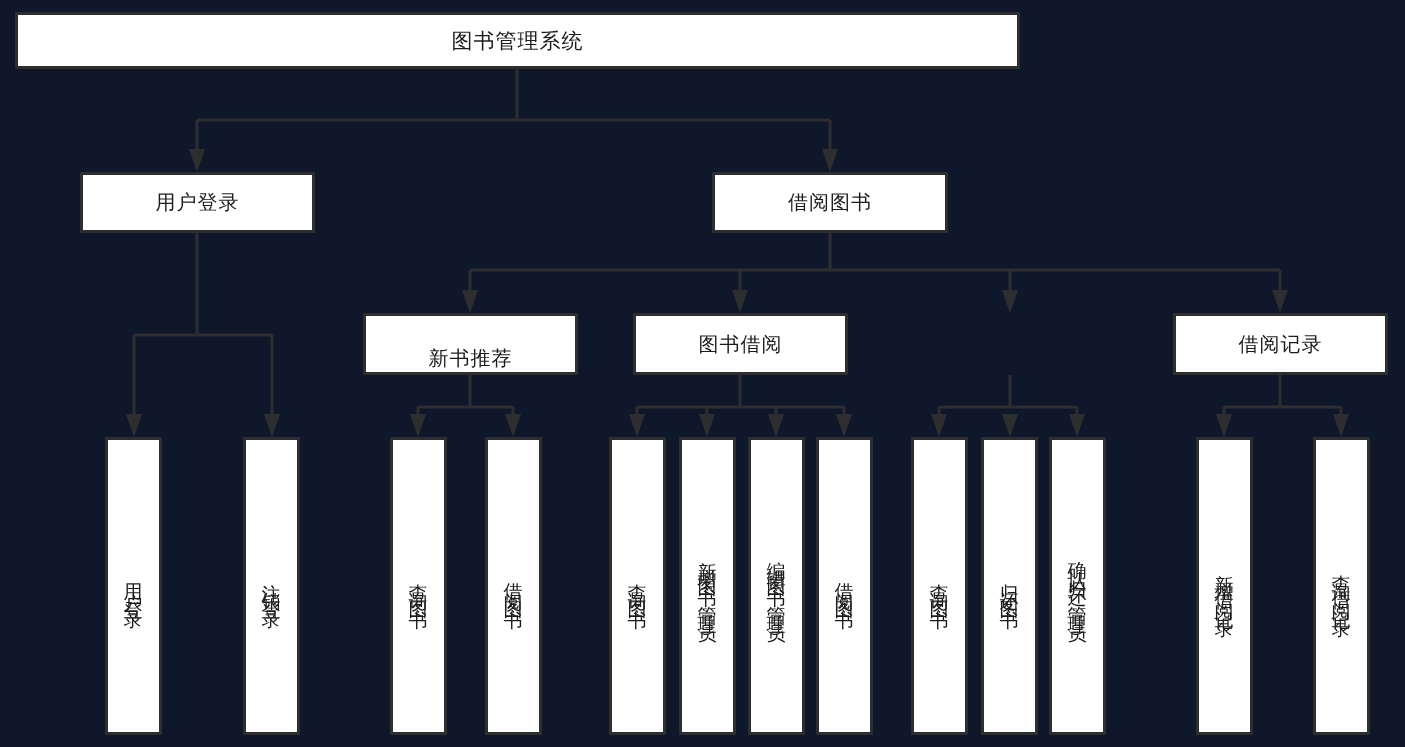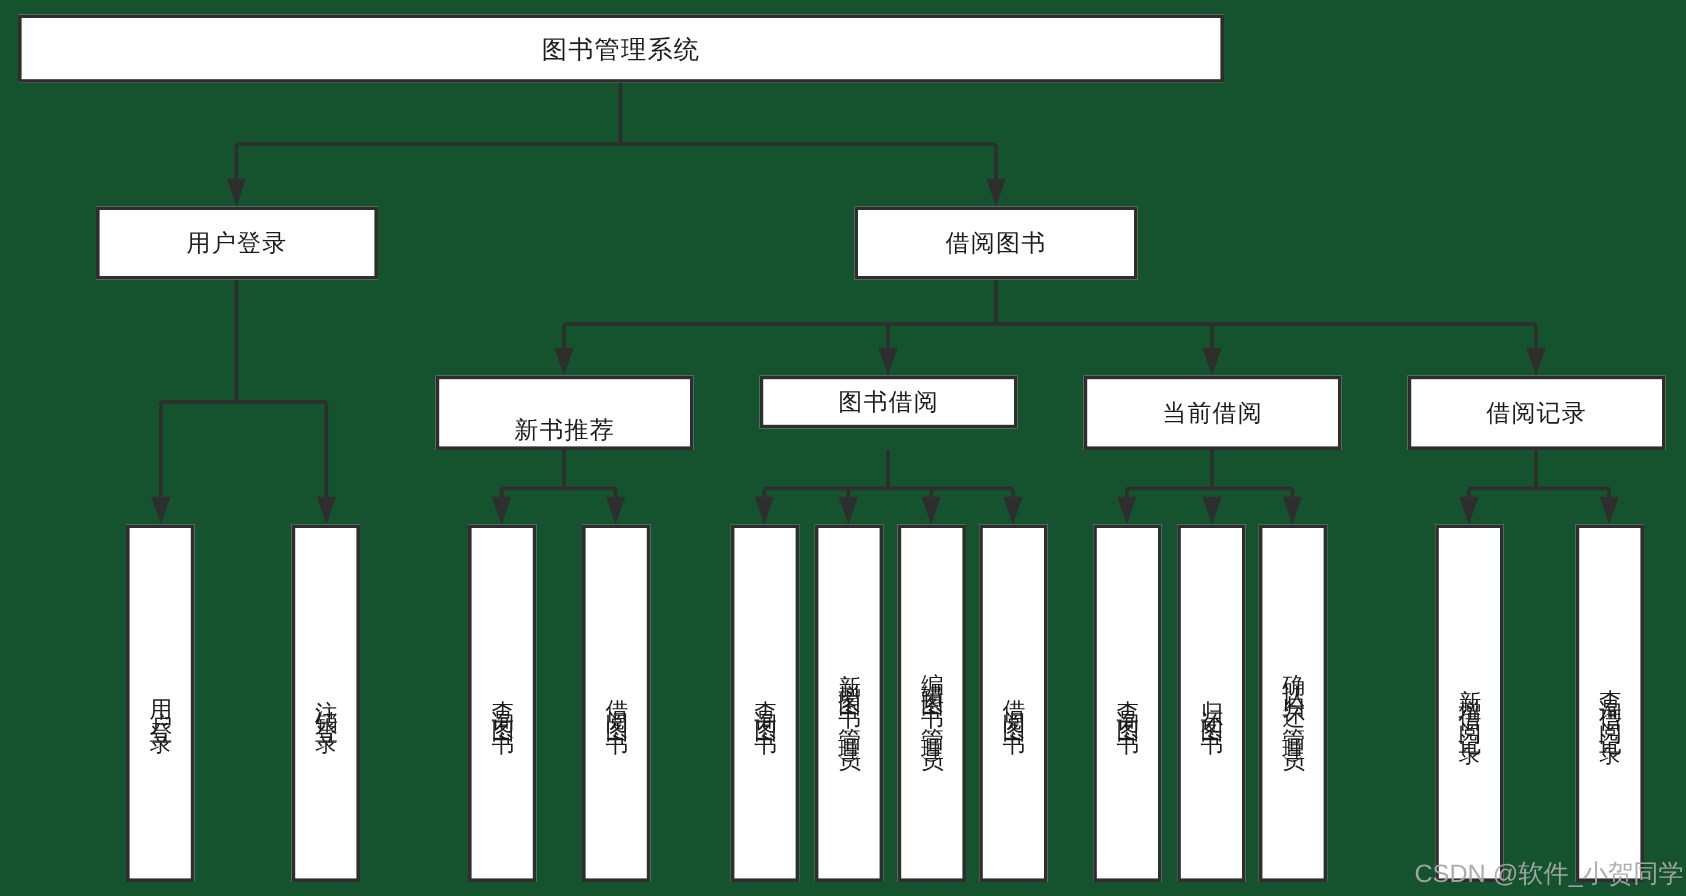--- a/index.html
+++ b/index.html
@@ -12,7 +12,7 @@
     position: relative;
     width: 1405px;
     height: 747px;
-    background: #14532d;
+    background: #0f172a;
     overflow: hidden;
     color: #1b1b1b;
   }

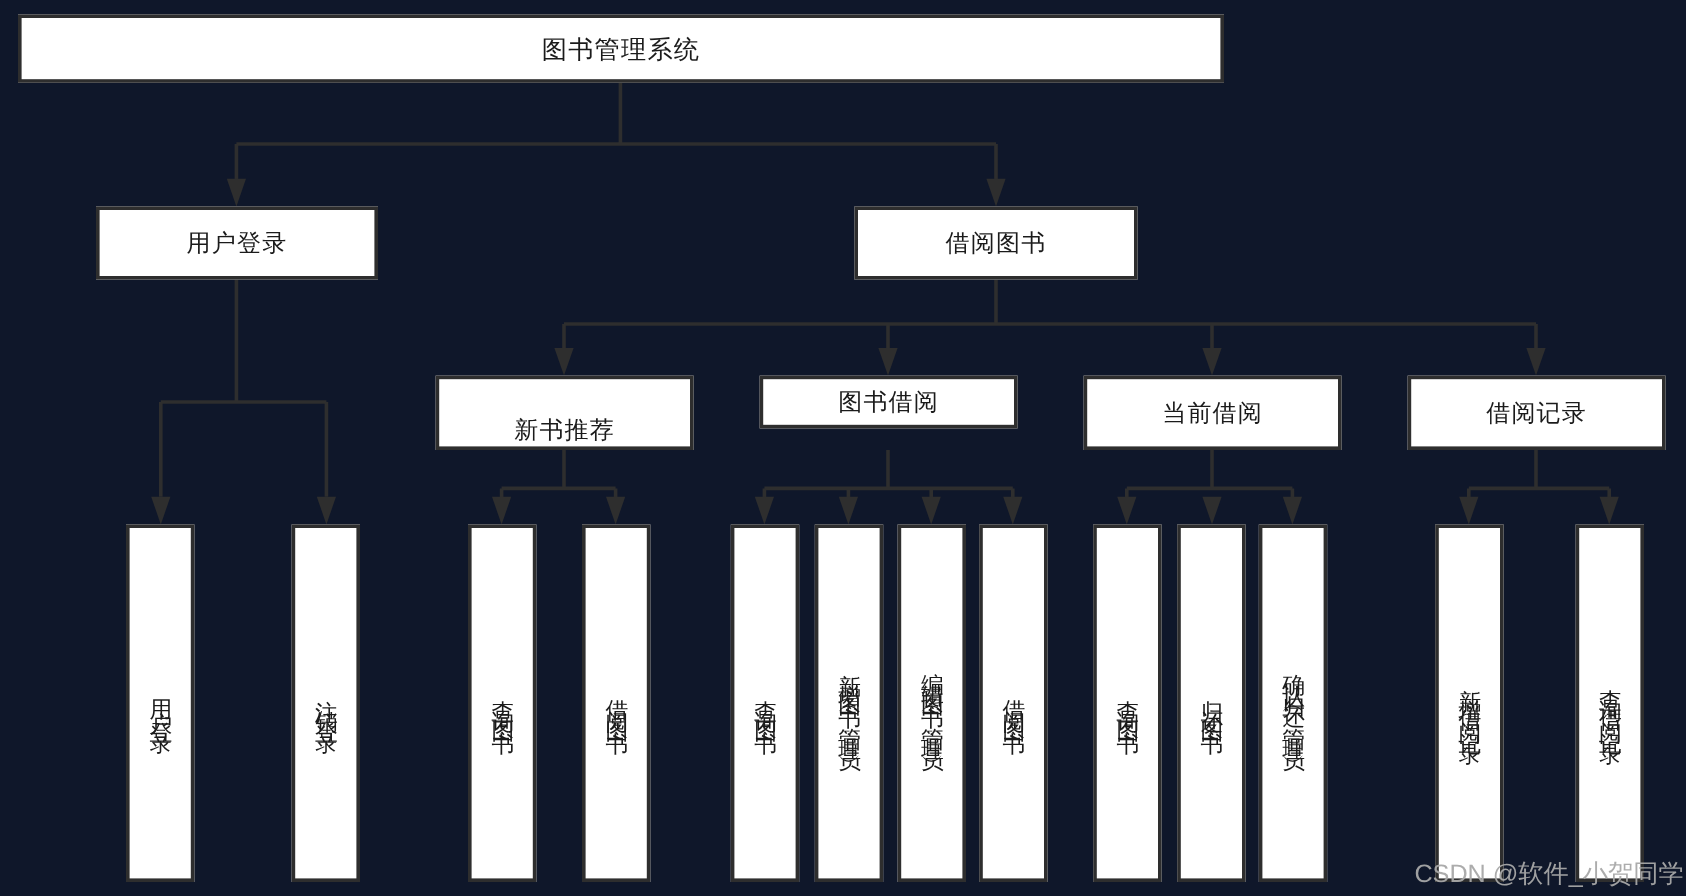--- a/index.html
+++ b/index.html
@@ -55,7 +55,7 @@
   #n-book-mgmt   { left: 712px; top: 172px; width: 236px; height: 61px; }
   
   #n-new-rec     { left: 363px;  top: 313px; width: 215px; height: 62px; align-items: flex-end; }
-  #n-borrowing   { left: 633px;  top: 313px; width: 215px; height: 44px; }
+  #n-borrowing   { left: 633px;  top: 313px; width: 215px; height: 62px; }
   #n-current     { left: 903px;  top: 313px; width: 215px; height: 62px; }
   #n-records     { left: 1173px; top: 313px; width: 215px; height: 62px; }
   

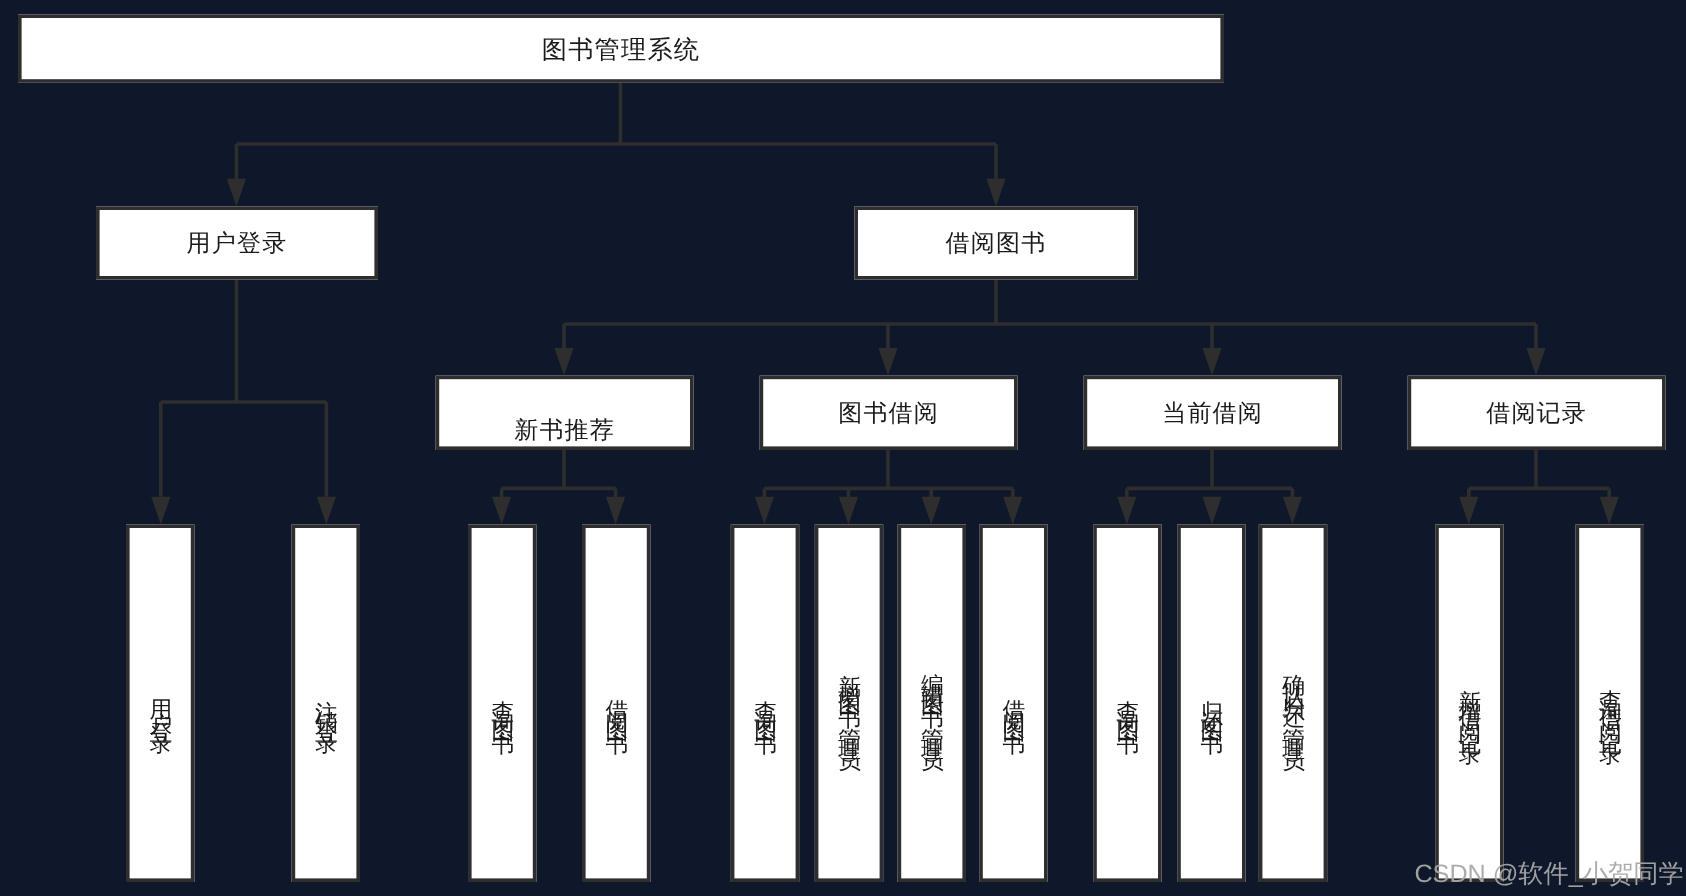--- a/index.html
+++ b/index.html
@@ -147,9 +147,6 @@
   <div class="box" id="n-borrowing">
     <span>图书借阅</span>
   </div>
-  <div class="box" id="n-current">
-    <span>当前借阅</span>
-  </div>
   <div class="box" id="n-records">
     <span>借阅记录</span>
   </div>

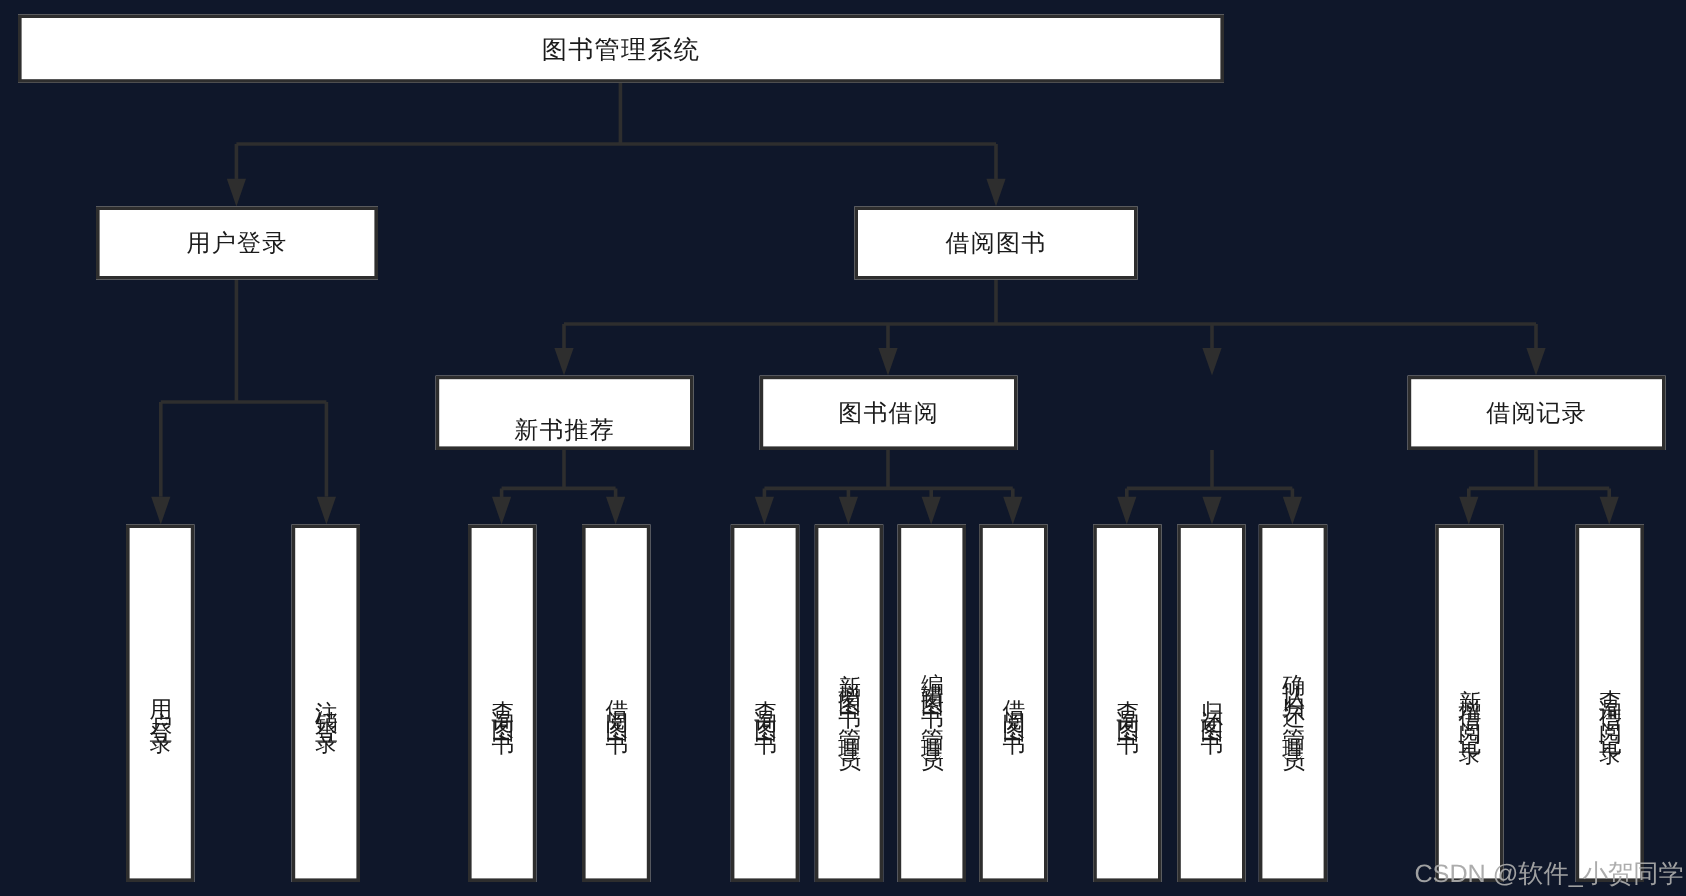--- a/index.html
+++ b/index.html
@@ -195,7 +195,6 @@
     <span class="vtext">查询借阅记录</span>
   </div>
 
-  <div class="watermark">CSDN @软件_小贺同学</div>
 
 </div>
 

